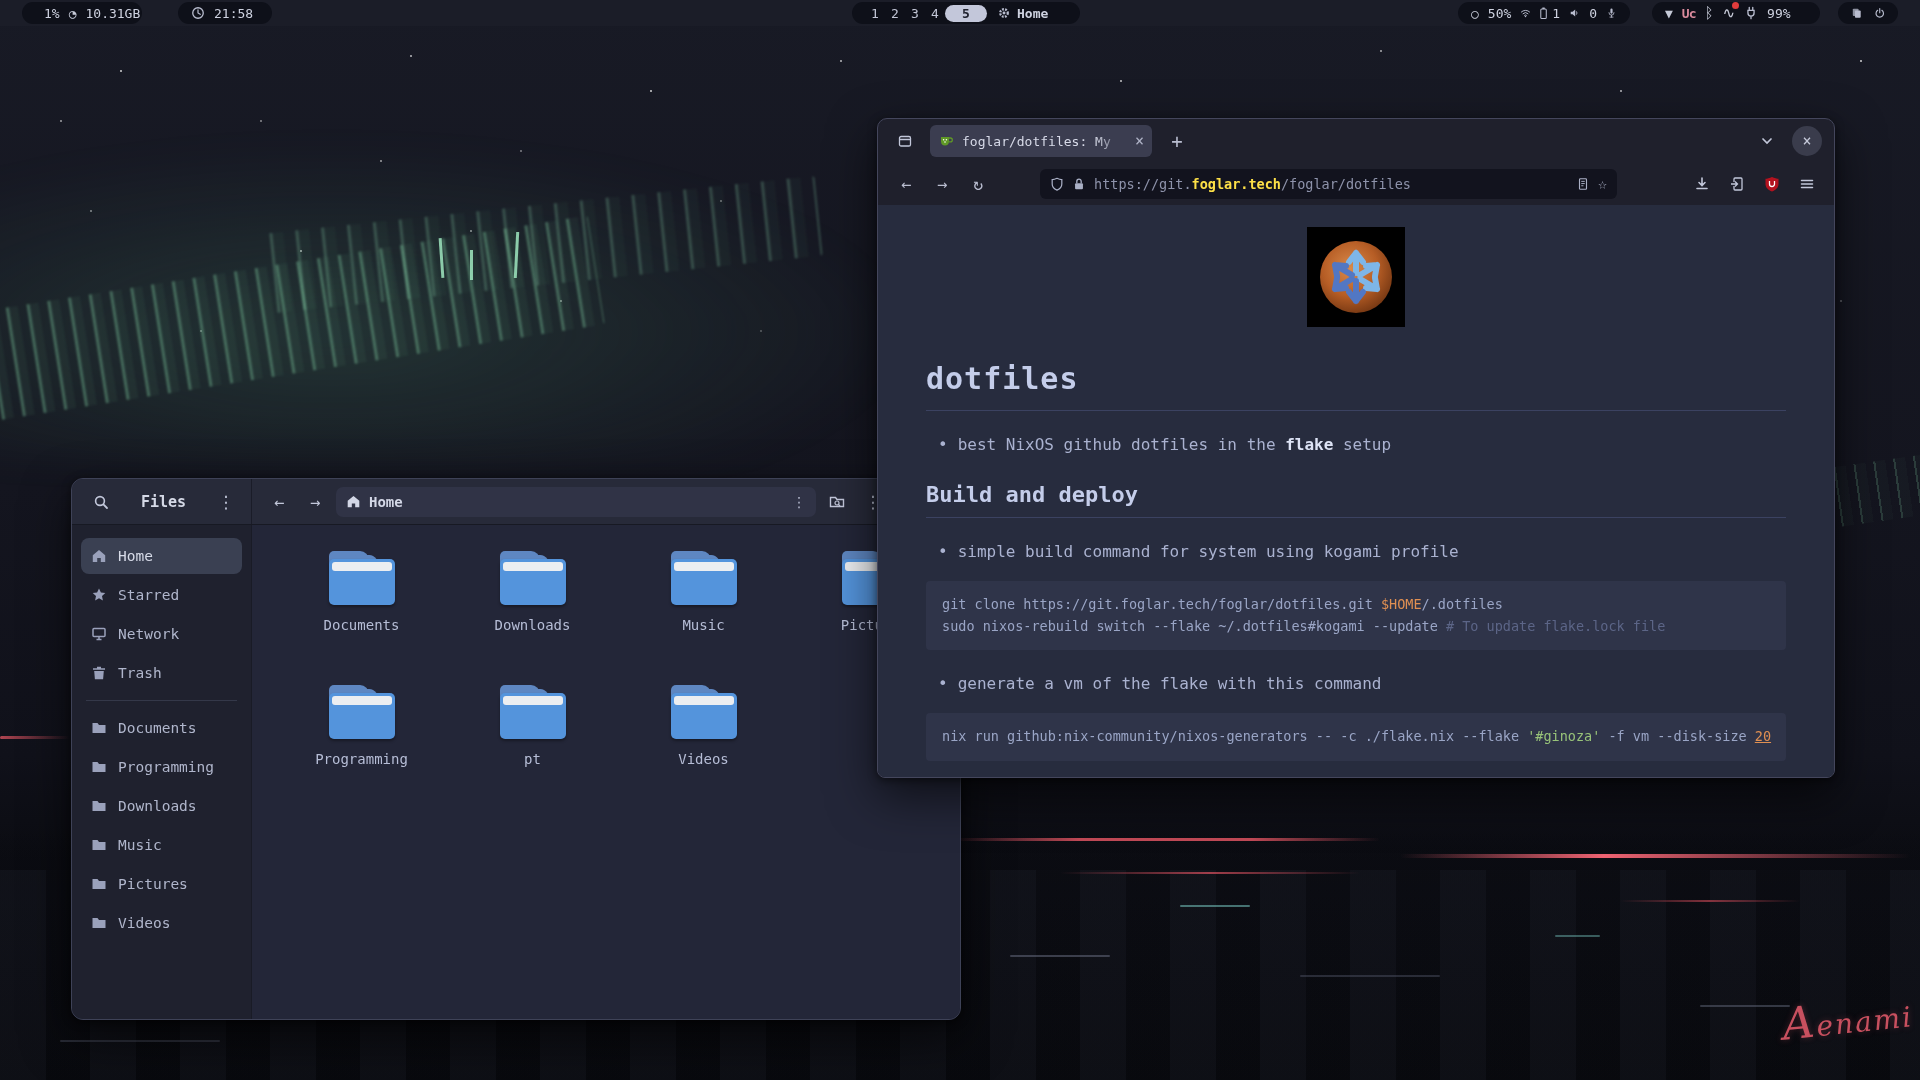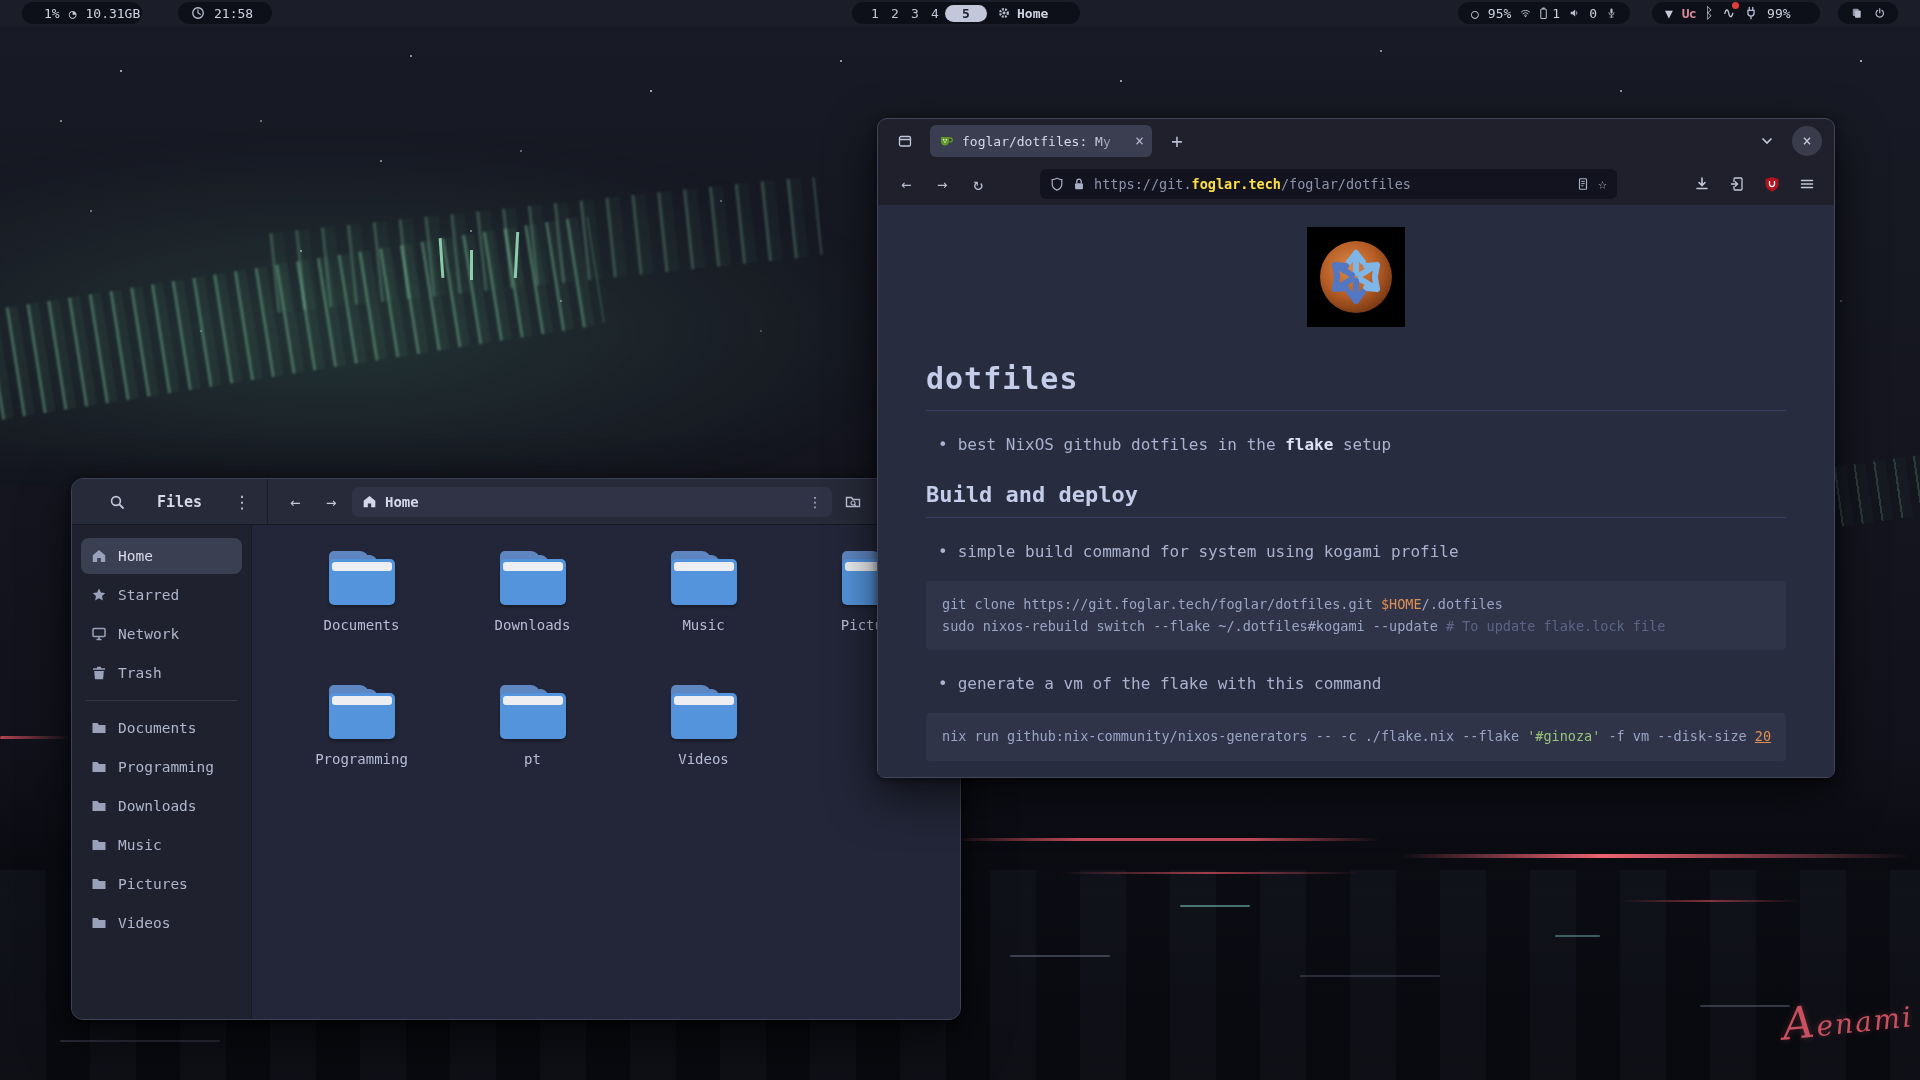--- a/index.html
+++ b/index.html
@@ -220,7 +220,7 @@
     </div>
     <div class="pill" style="left:1458px; width:172px;">
       <span class="glyph-ic">○</span>
-      <span>95%</span>
+      <span>50%</span>
       <span class="ic">
         <svg viewBox="0 0 16 16">
             <path d="M2 6.5a8.5 8.5 0 0 1 12 0M4.3 9a5.2 5.2 0 0 1 7.4 0M6.6 11.3a2 2 0 0 1 2.8 0" stroke="currentColor" stroke-width="1.4" fill="none" stroke-linecap="round"></path>

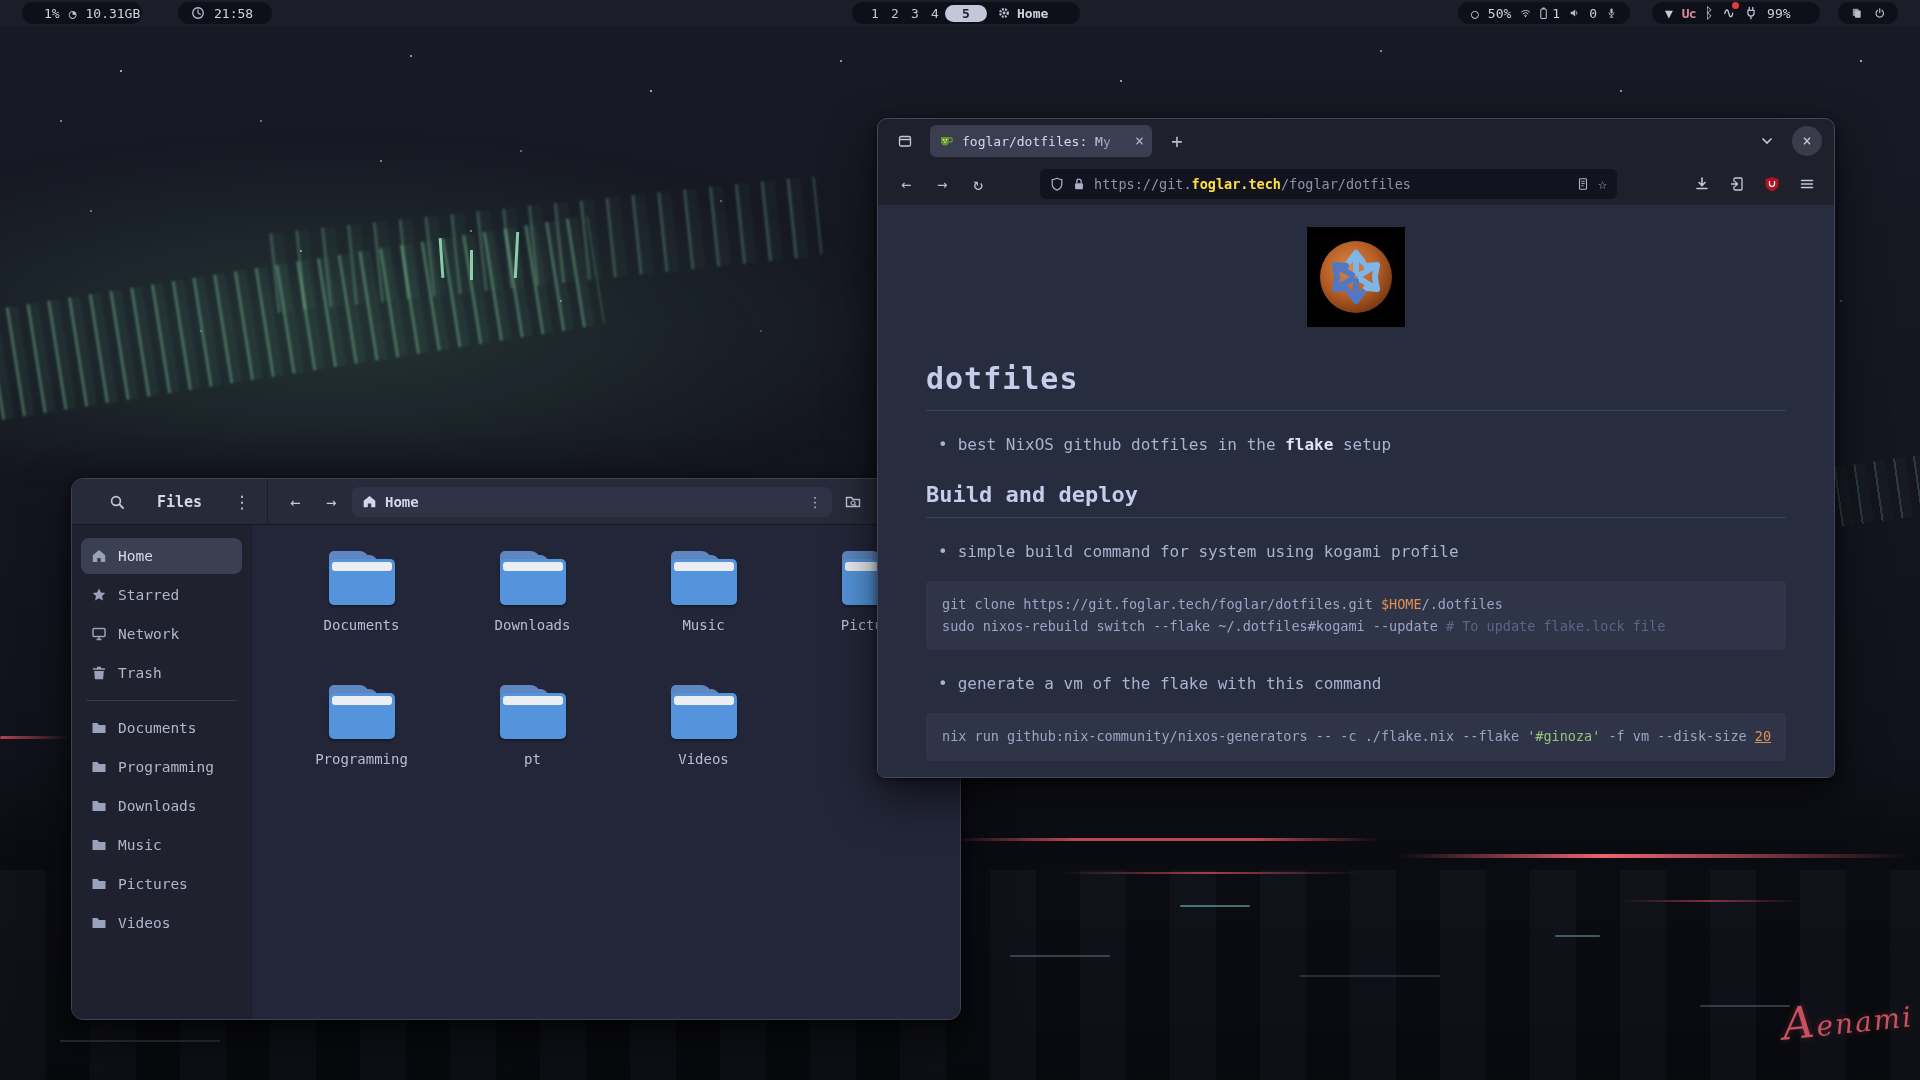--- a/index.html
+++ b/index.html
@@ -79,7 +79,7 @@
         overflow:hidden; display:flex; flex-direction:column; }
   .fm-header { height:46px; background:#272a39; border-bottom:1px solid #171923; display:flex; align-items:center; flex:none; }
   .fm-h-left { width:180px; flex:none; display:flex; align-items:center; padding:0 10px 0 14px; gap:8px;
-    border-right:1px solid #1a1c28; height:100%;margin-left:16px; }
+    border-right:1px solid #1a1c28; height:100%; }
   .fm-title { font-weight:bold; font-size:15px; color:#d5d9e6; flex:1; text-align:center; }
   .icon-btn { display:flex; align-items:center; justify-content:center; width:30px; height:30px; border-radius:7px;
     color:#c2c7da; flex:none; }

